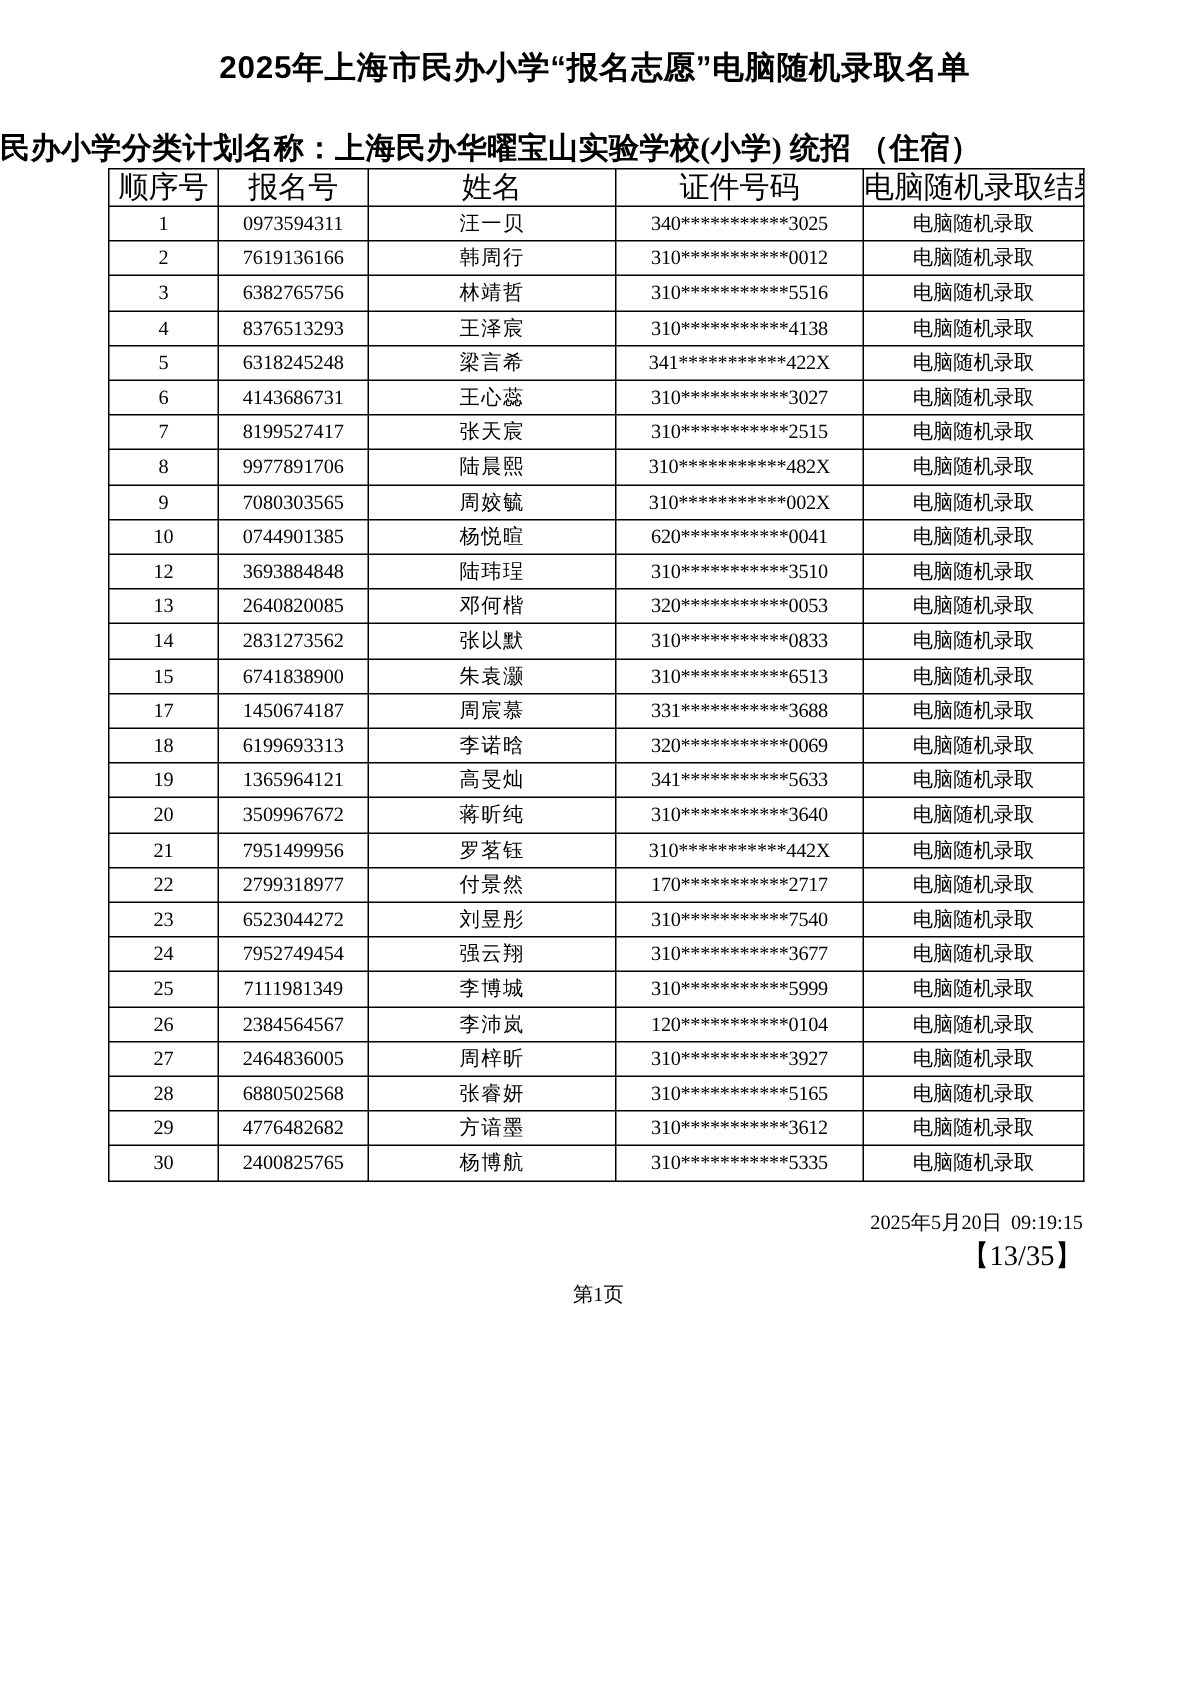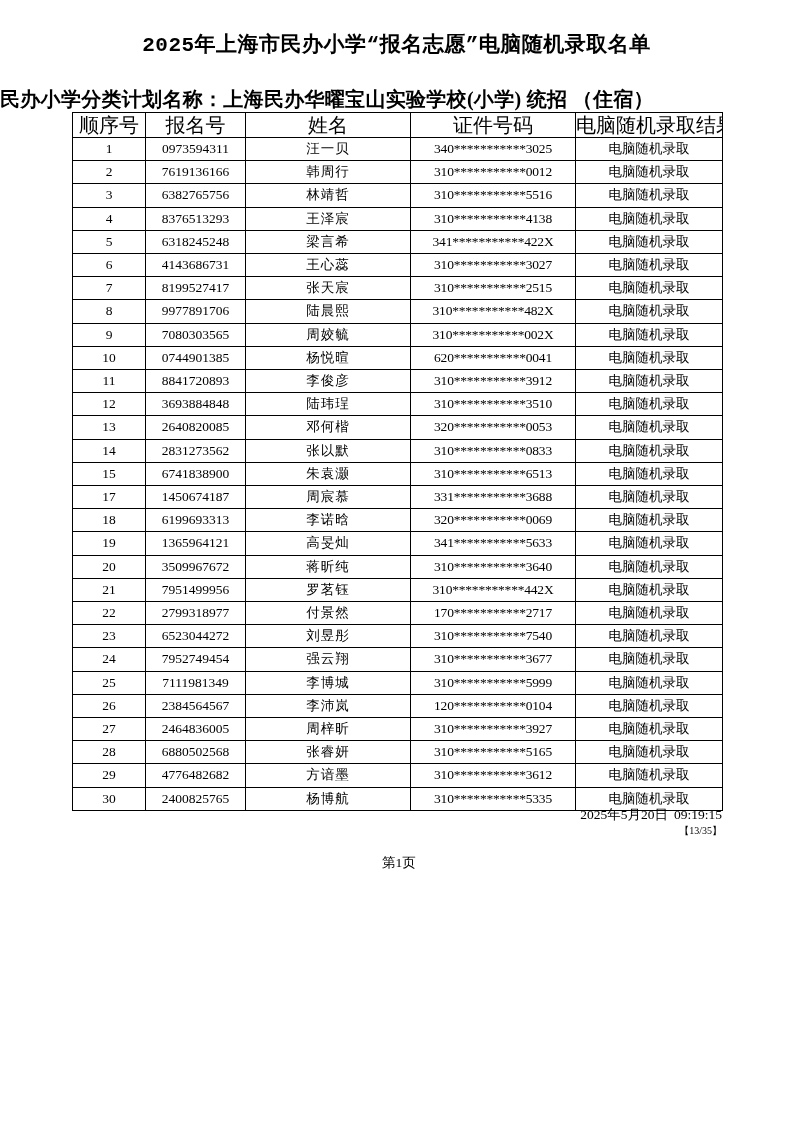--- a/index.html
+++ b/index.html
@@ -30,7 +30,7 @@
     margin: 0;
     padding-top: 32px;
     line-height: 1.3;
-    font-family: Liberation Mono, monospace;
+    font-family: Liberation Sans, sans-serif;
   }
   .doc-subtitle {
     text-align: left;

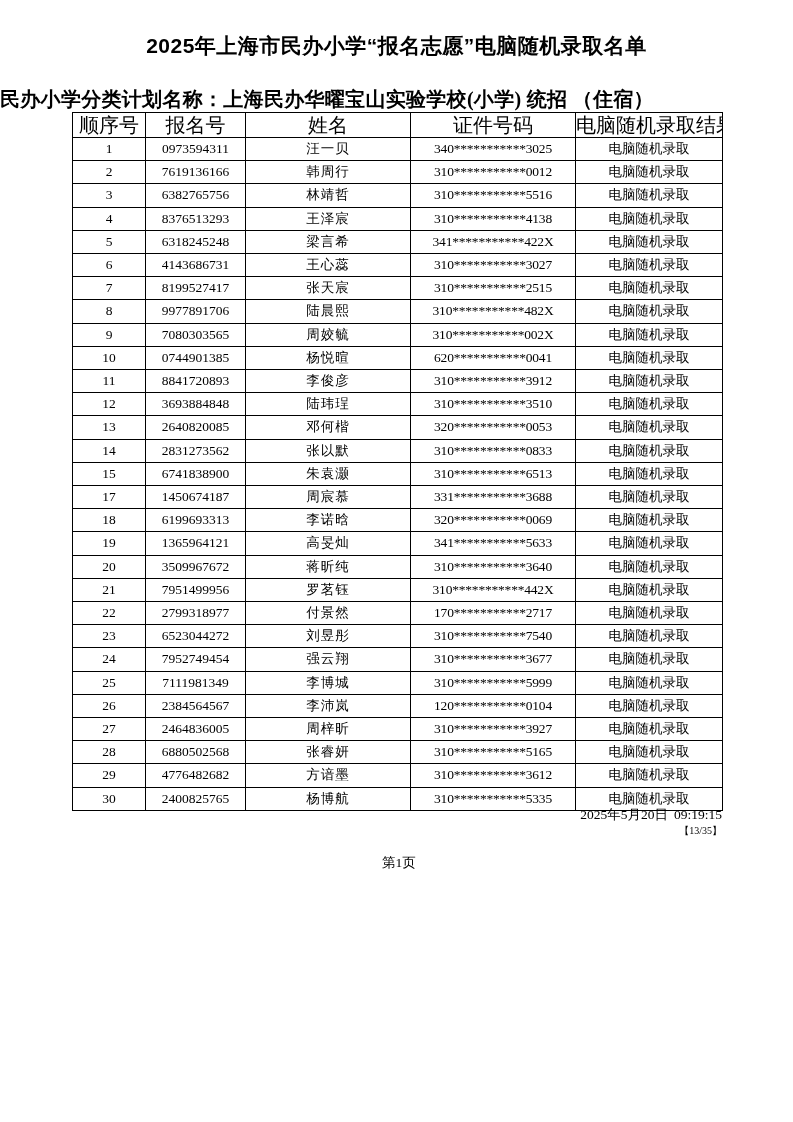--- a/index.html
+++ b/index.html
@@ -220,13 +220,6 @@
             <td class="cell-result">电脑随机录取</td>
           </tr>
           <tr>
-            <td class="cell-seq">11</td>
-            <td class="cell-appno">8841720893</td>
-            <td class="cell-name">李俊彦</td>
-            <td class="cell-idno">310***********3912</td>
-            <td class="cell-result">电脑随机录取</td>
-          </tr>
-          <tr>
             <td class="cell-seq">12</td>
             <td class="cell-appno">3693884848</td>
             <td class="cell-name">陆玮珵</td>

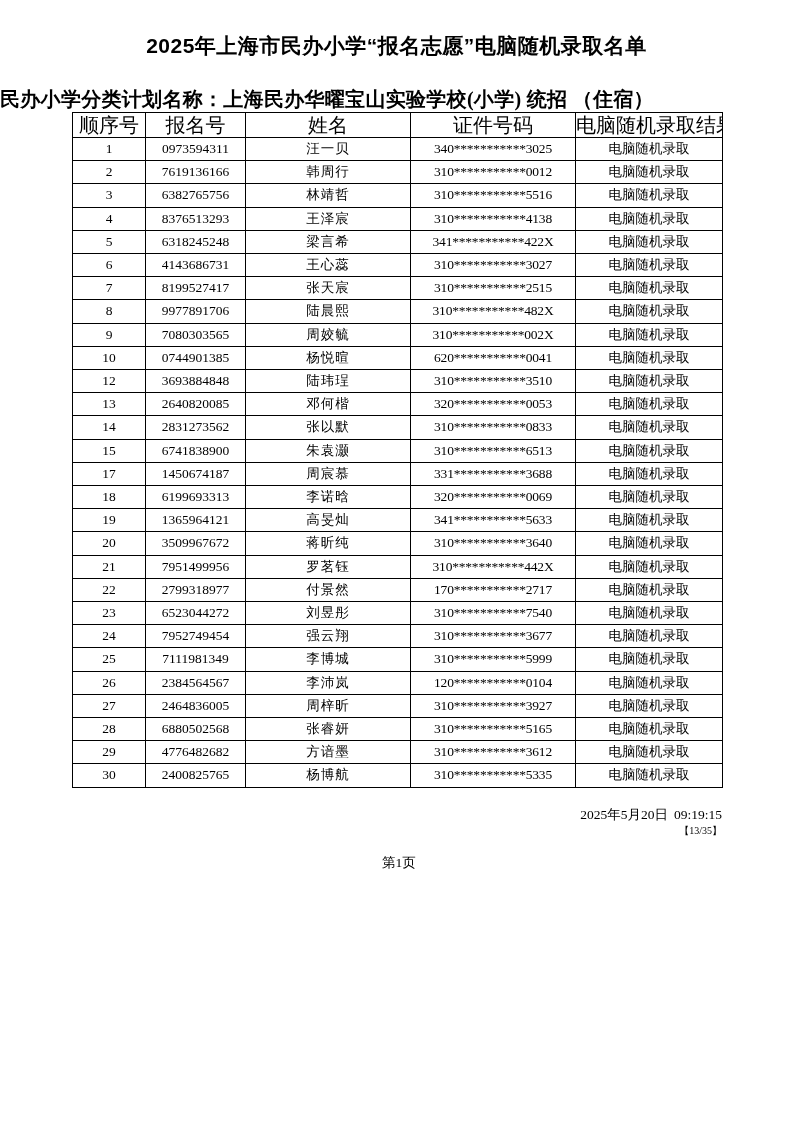--- a/index.html
+++ b/index.html
@@ -117,7 +117,7 @@
     right: 0px;
     top: 18px;
     text-align: right;
-    font-size: 10px;
+    font-size: 19px;
     white-space: nowrap;
   }
 </style>

